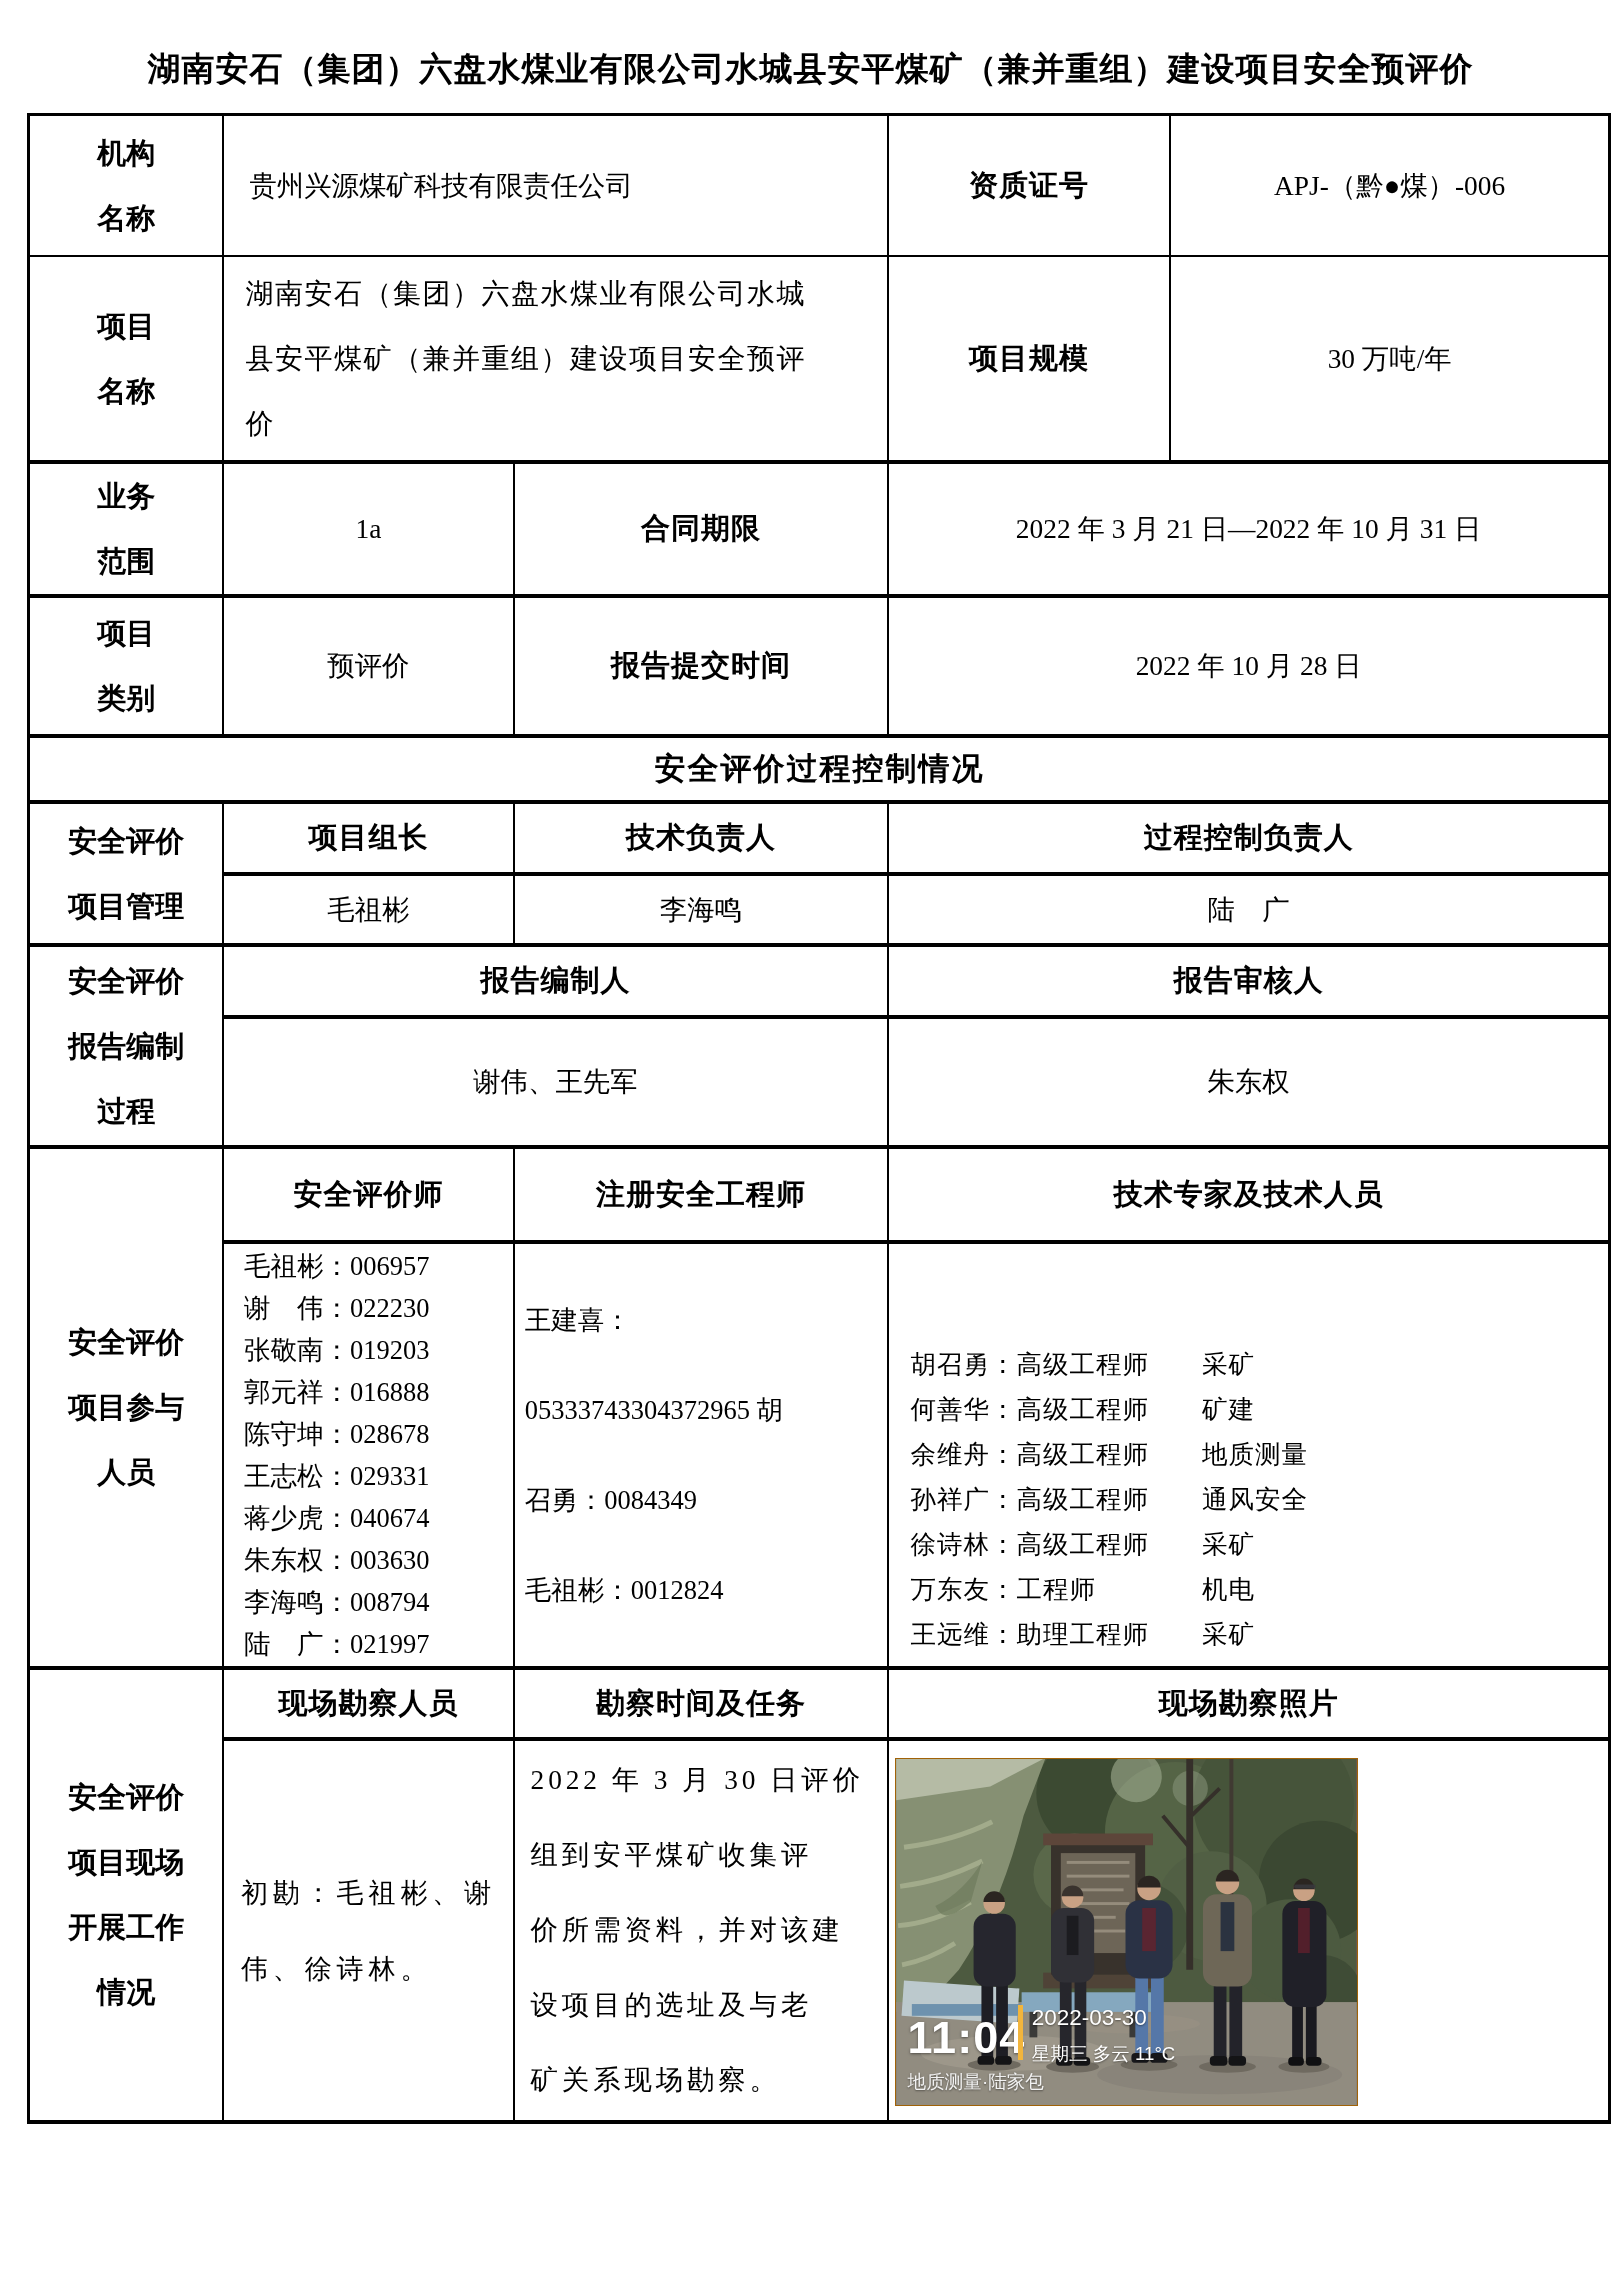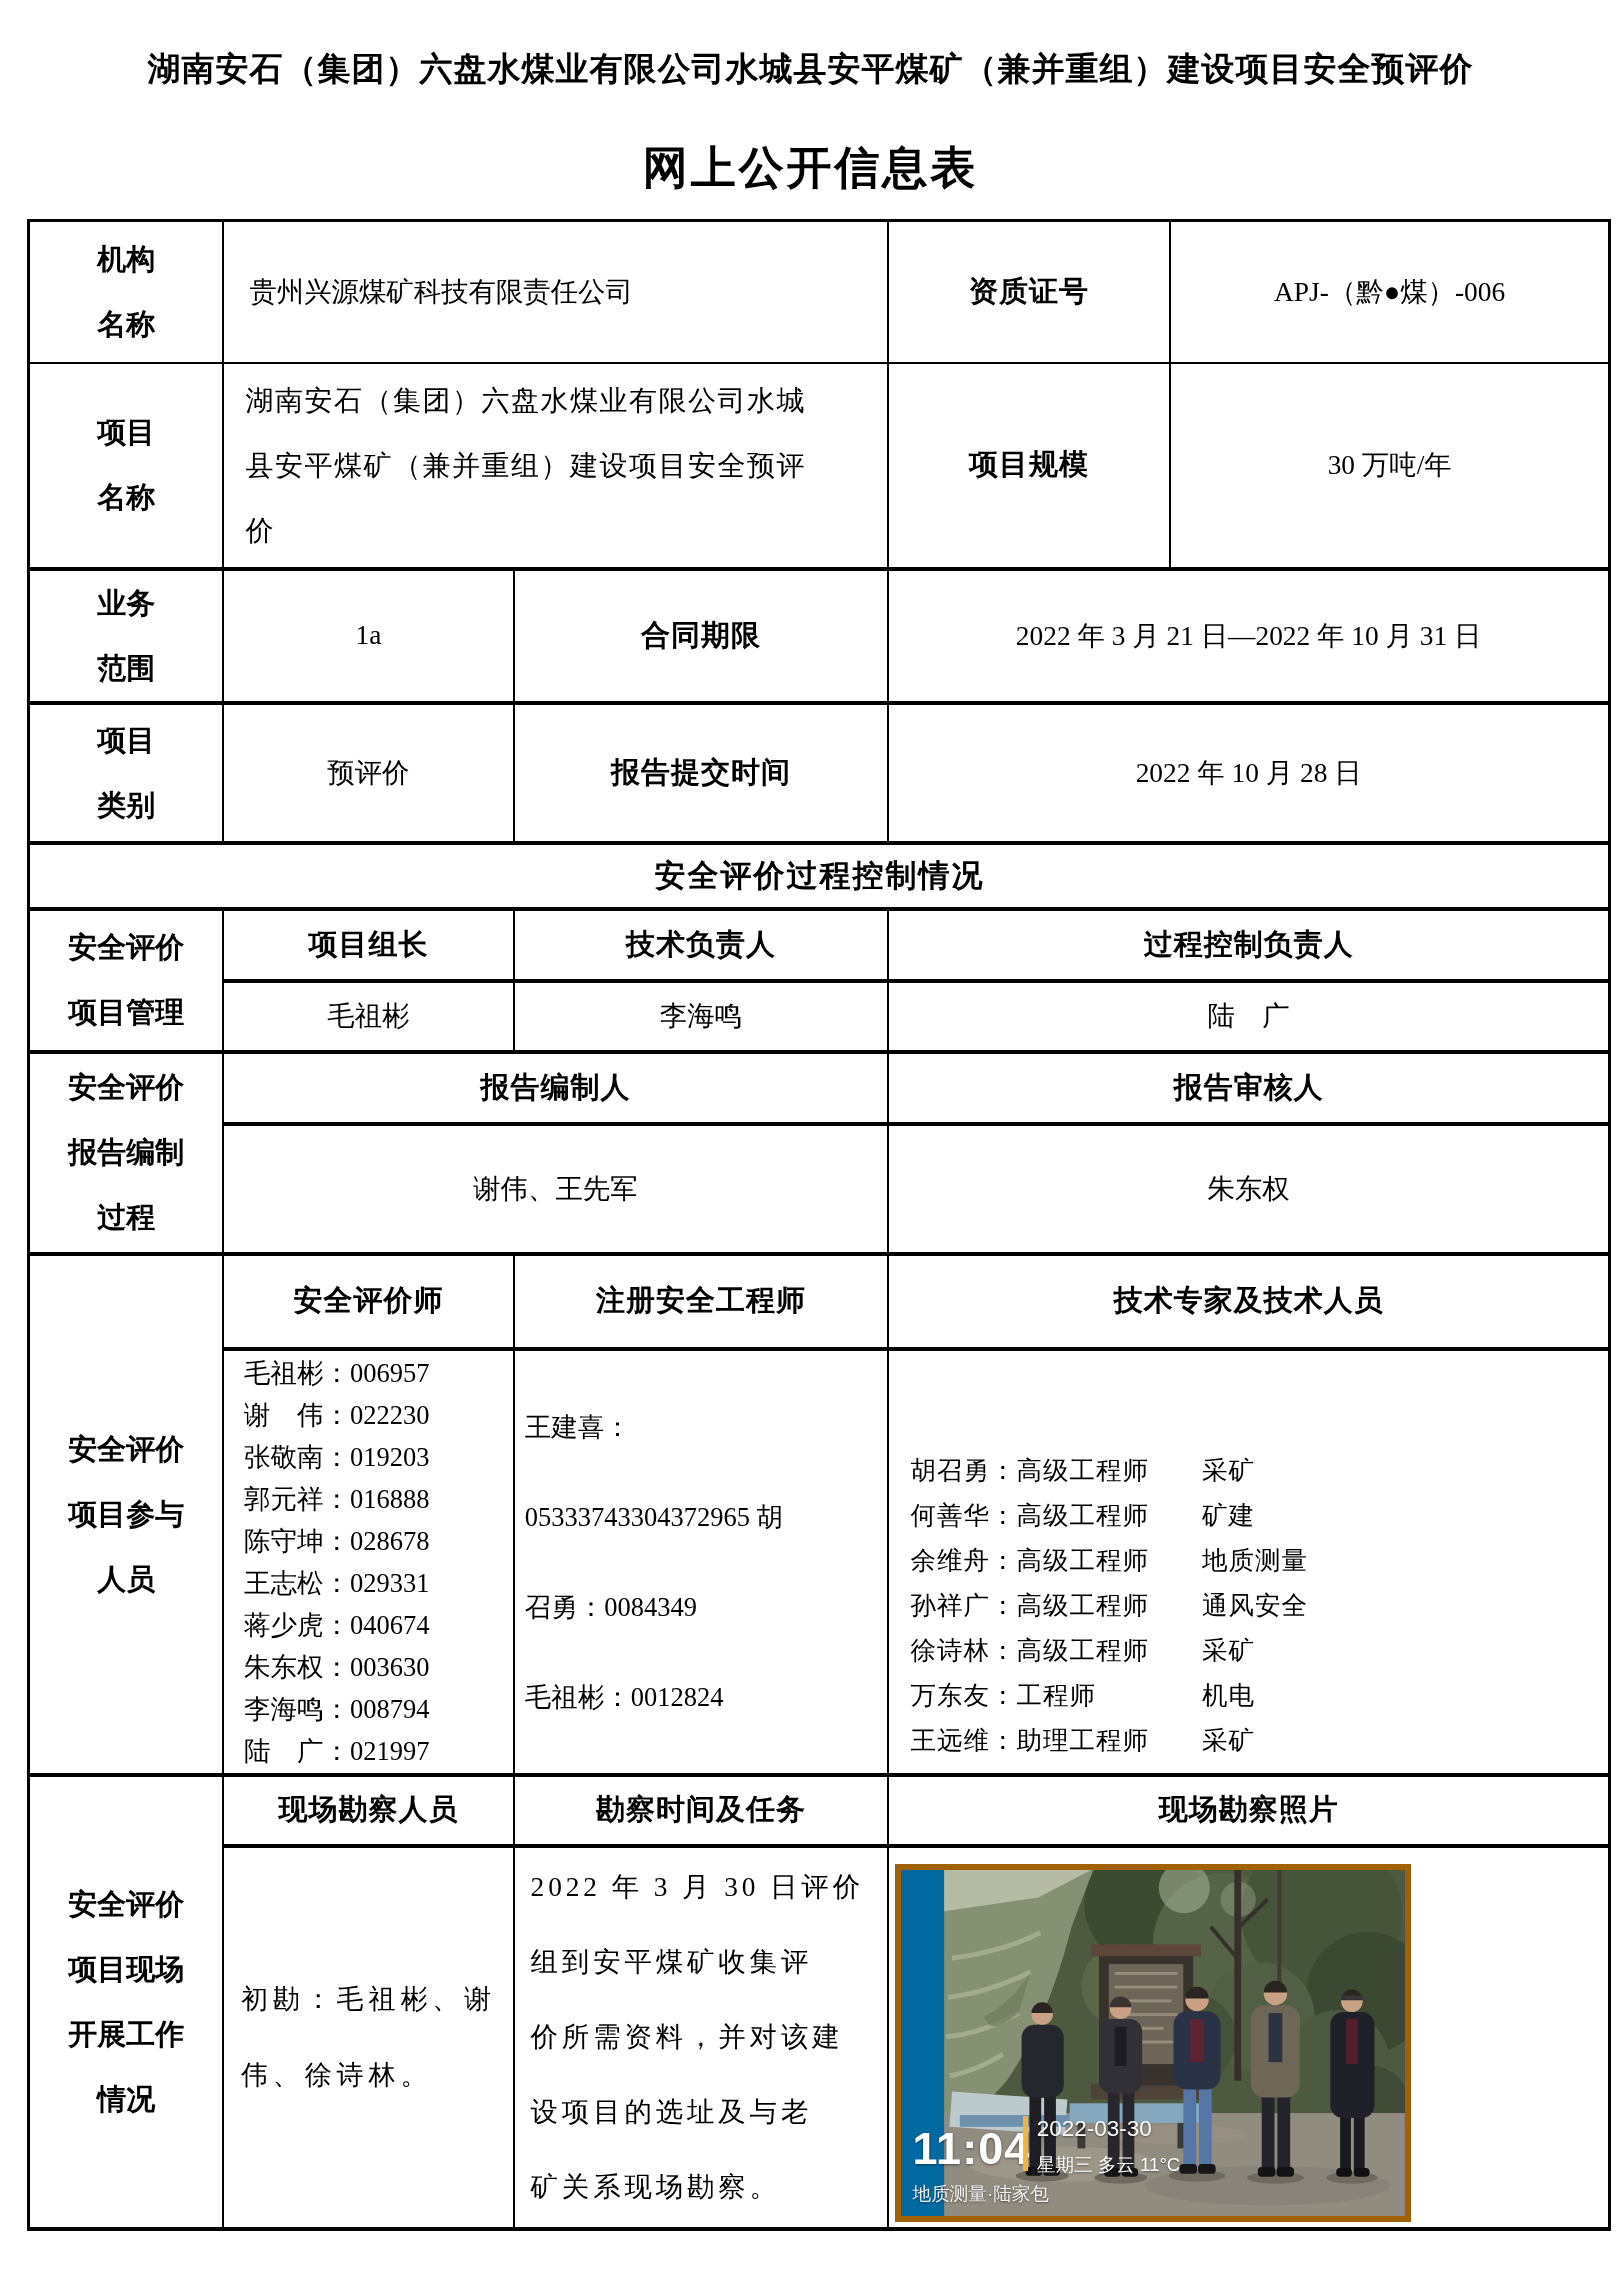--- a/index.html
+++ b/index.html
@@ -55,7 +55,6 @@
 <div class="page">
 
   <div class="title1">湖南安石（集团）六盘水煤业有限公司水城县安平煤矿（兼并重组）建设项目安全预评价</div>
-  <div class="title2">网上公开信息表</div>
 
   <table class="info-table">
     <colgroup>

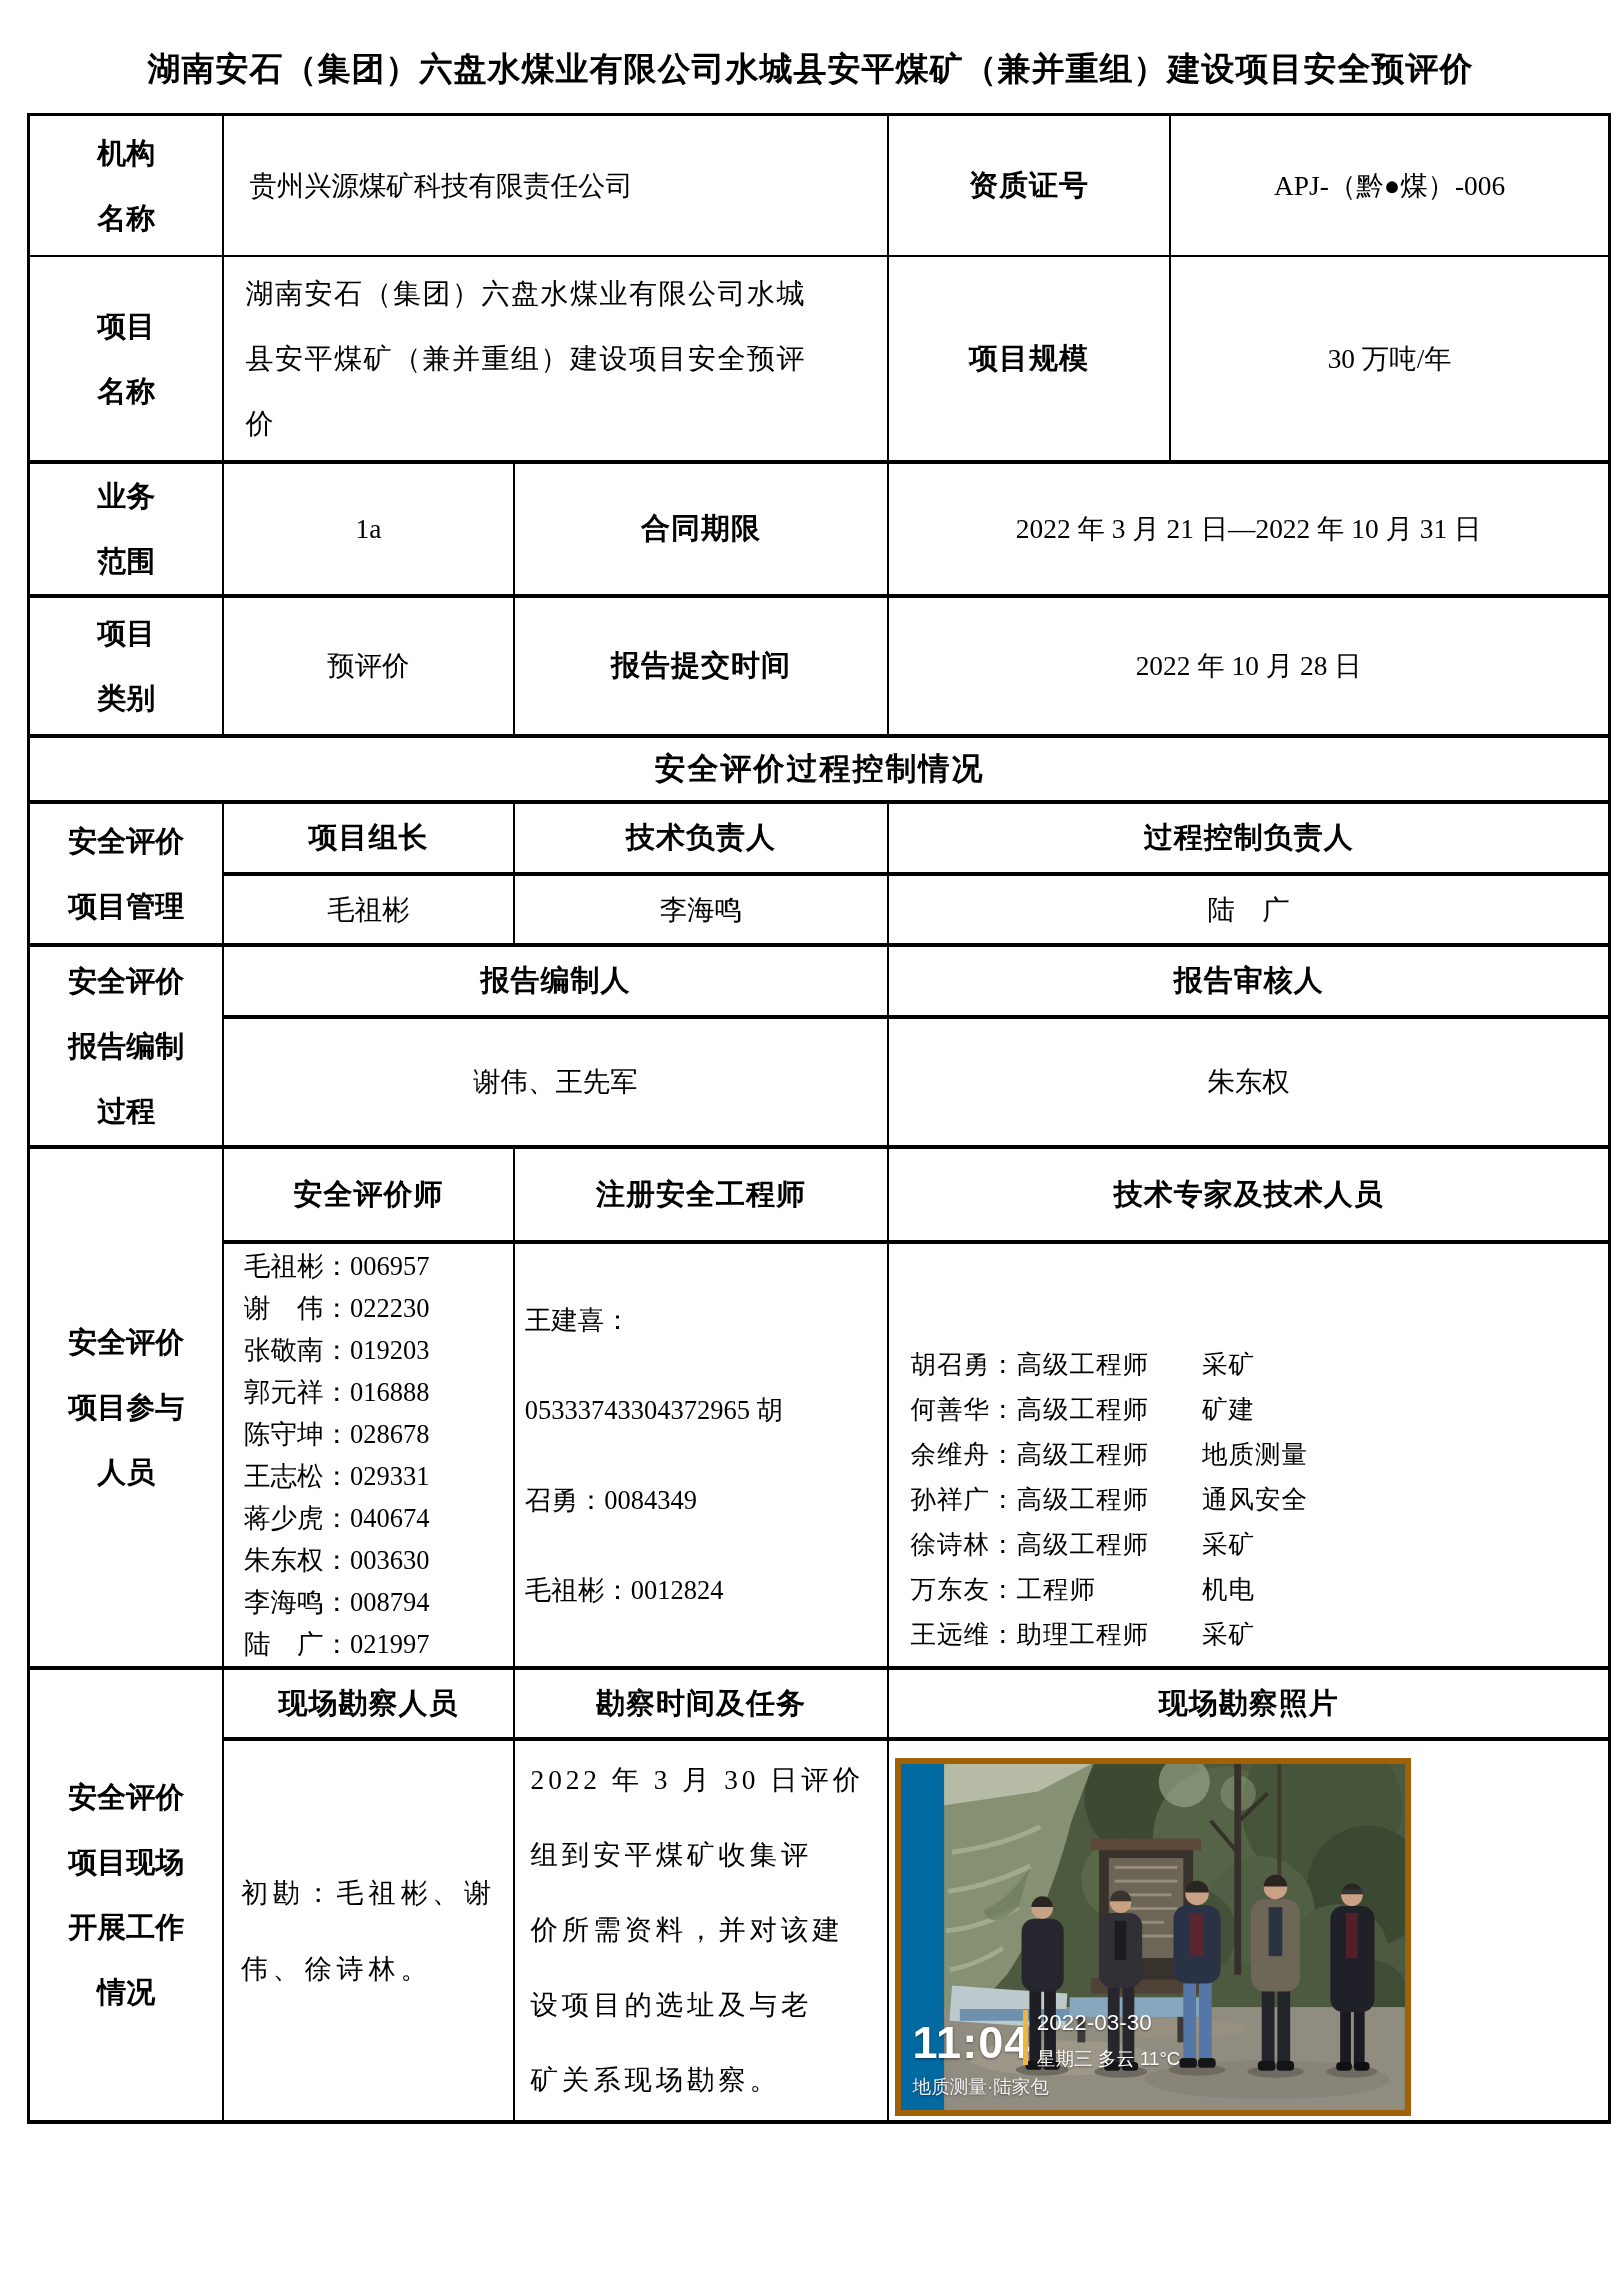--- a/index.html
+++ b/index.html
@@ -37,7 +37,7 @@
   .photo-cell{vertical-align:top;text-align:left;}
   .photo{
     position:relative;width:461px;height:346px;margin:16.7px 0 0 5.9px;
-    border:6px solid #a16207;background:#0369a1;padding-left:43px;
+    border:1px solid #a16207;background:#ec4899;
   }
   .photo svg{display:block;}
   .photo-overlay{position:absolute;left:0;top:0;width:100%;height:100%;

